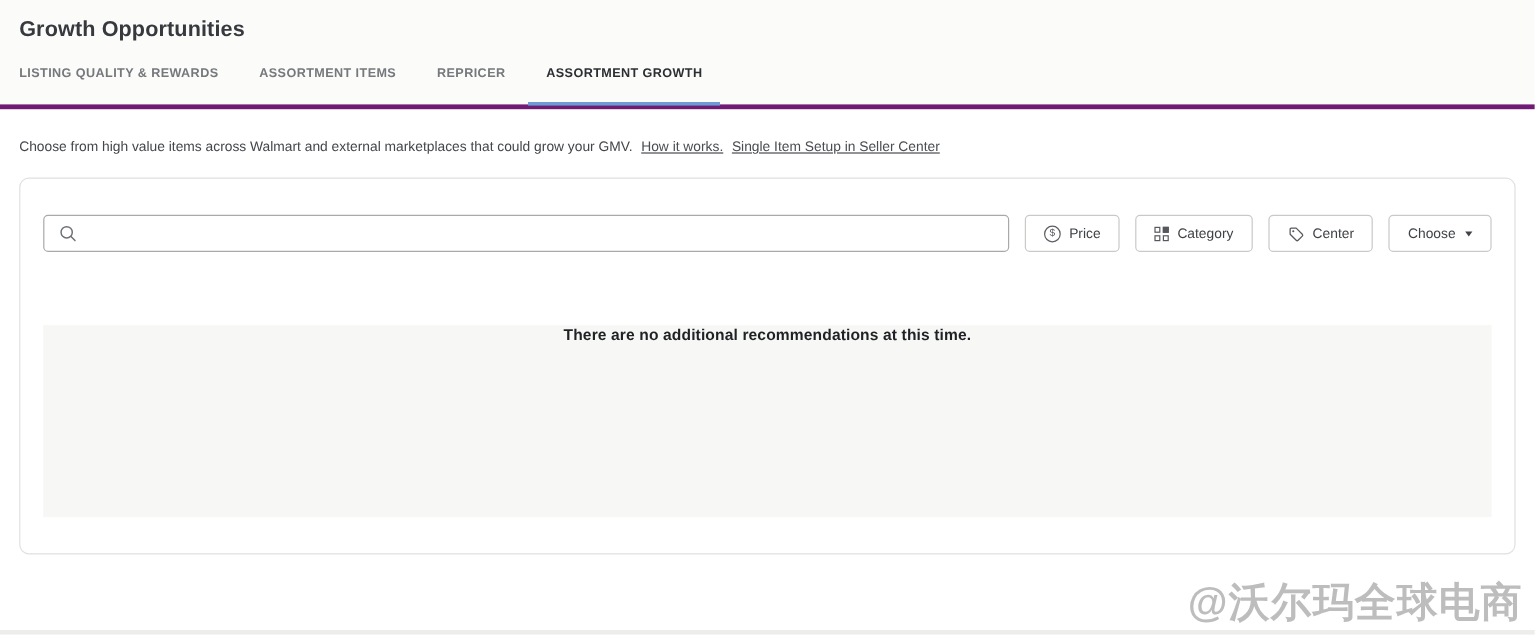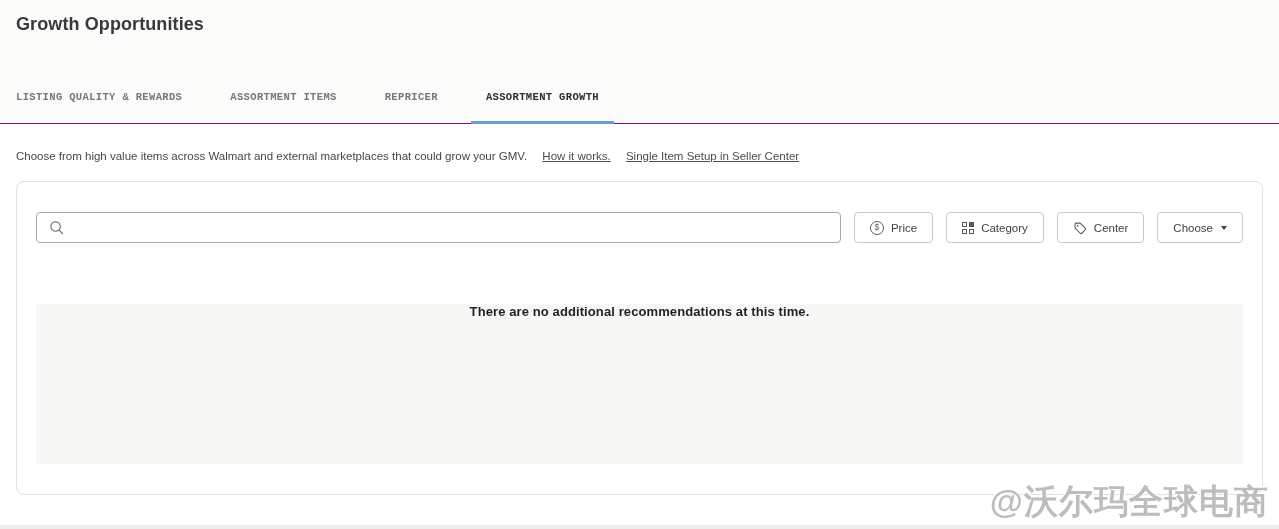--- a/index.html
+++ b/index.html
@@ -16,7 +16,7 @@
   .header {
     background: #fbfbfa;
     padding: 14px 16px 0 16px;
-    border-bottom: 1px solid #701a75;
+    border-bottom: 4px solid #701a75;
   }
   .page-title {
     font-size: 18px;

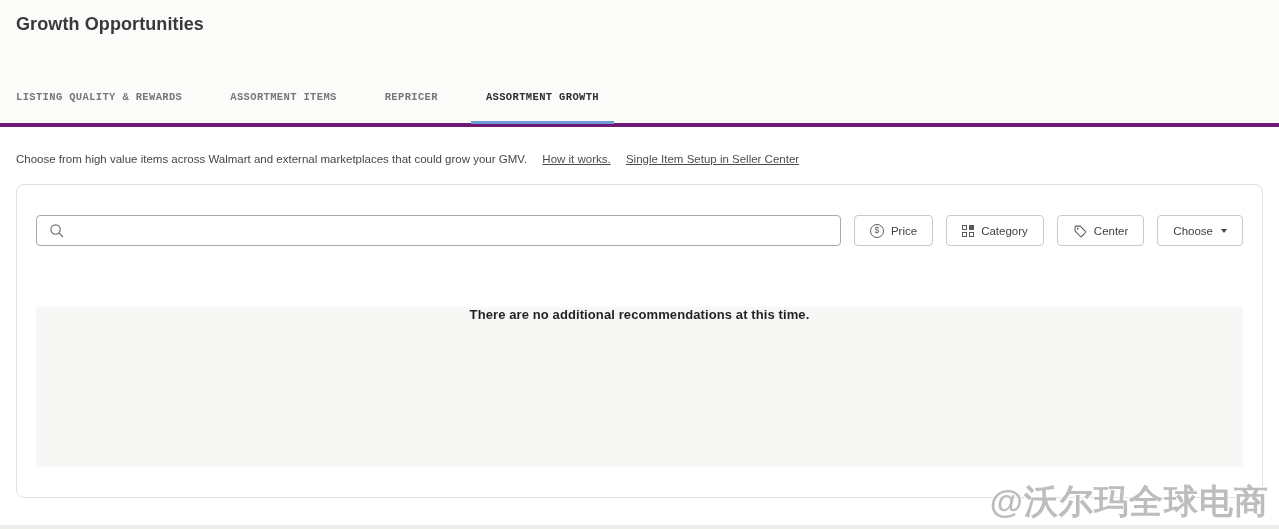--- a/index.html
+++ b/index.html
@@ -27,9 +27,8 @@
   .tabbar {
     display: flex;
     align-items: flex-end;
-    gap: 48px;
+    gap: 34px;
     margin-top: 20px;
-    font-family: Liberation Mono, monospace;
   }
   .tab {
     position: relative;

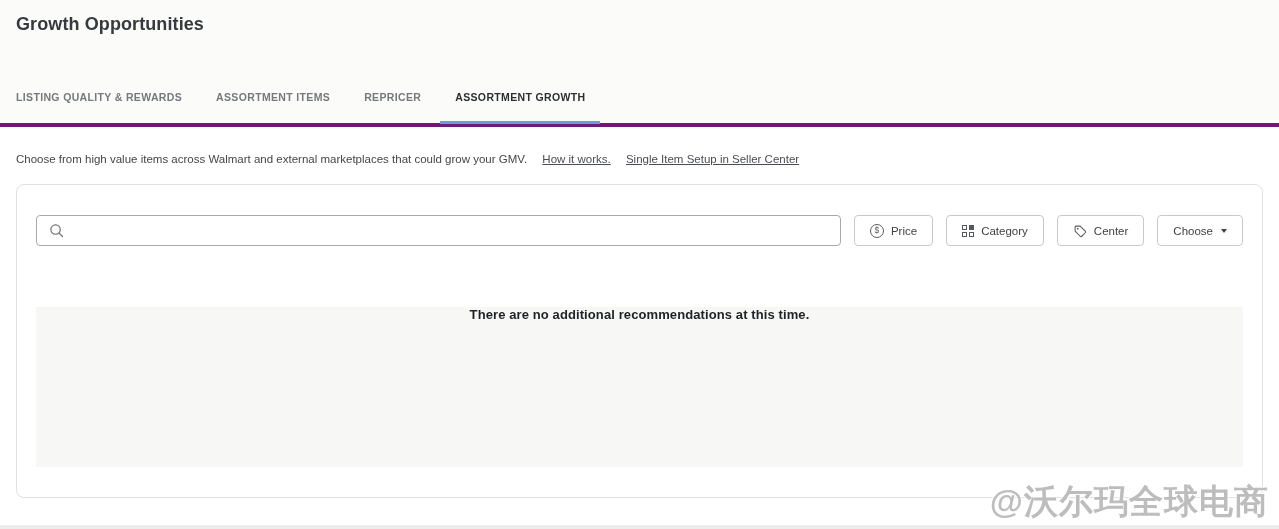--- a/index.html
+++ b/index.html
@@ -40,7 +40,7 @@
     white-space: nowrap;
     cursor: pointer;
   }
-  .tab.active { color: #2b2e32; margin-top: 36px; }
+  .tab.active { color: #2b2e32; }
   .tab.active::after {
     content: "";
     position: absolute;

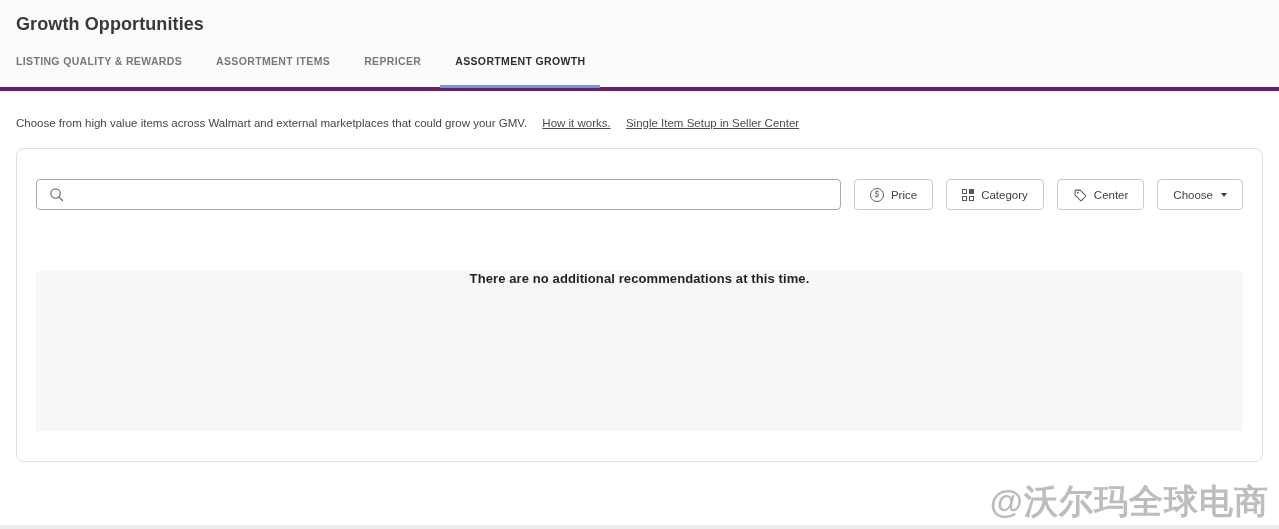--- a/index.html
+++ b/index.html
@@ -65,7 +65,7 @@
     color: #4a4d51;
     text-decoration: underline;
     cursor: pointer;
-    margin-left: 12px;
+    margin-left: 4px;
   }
 
   

